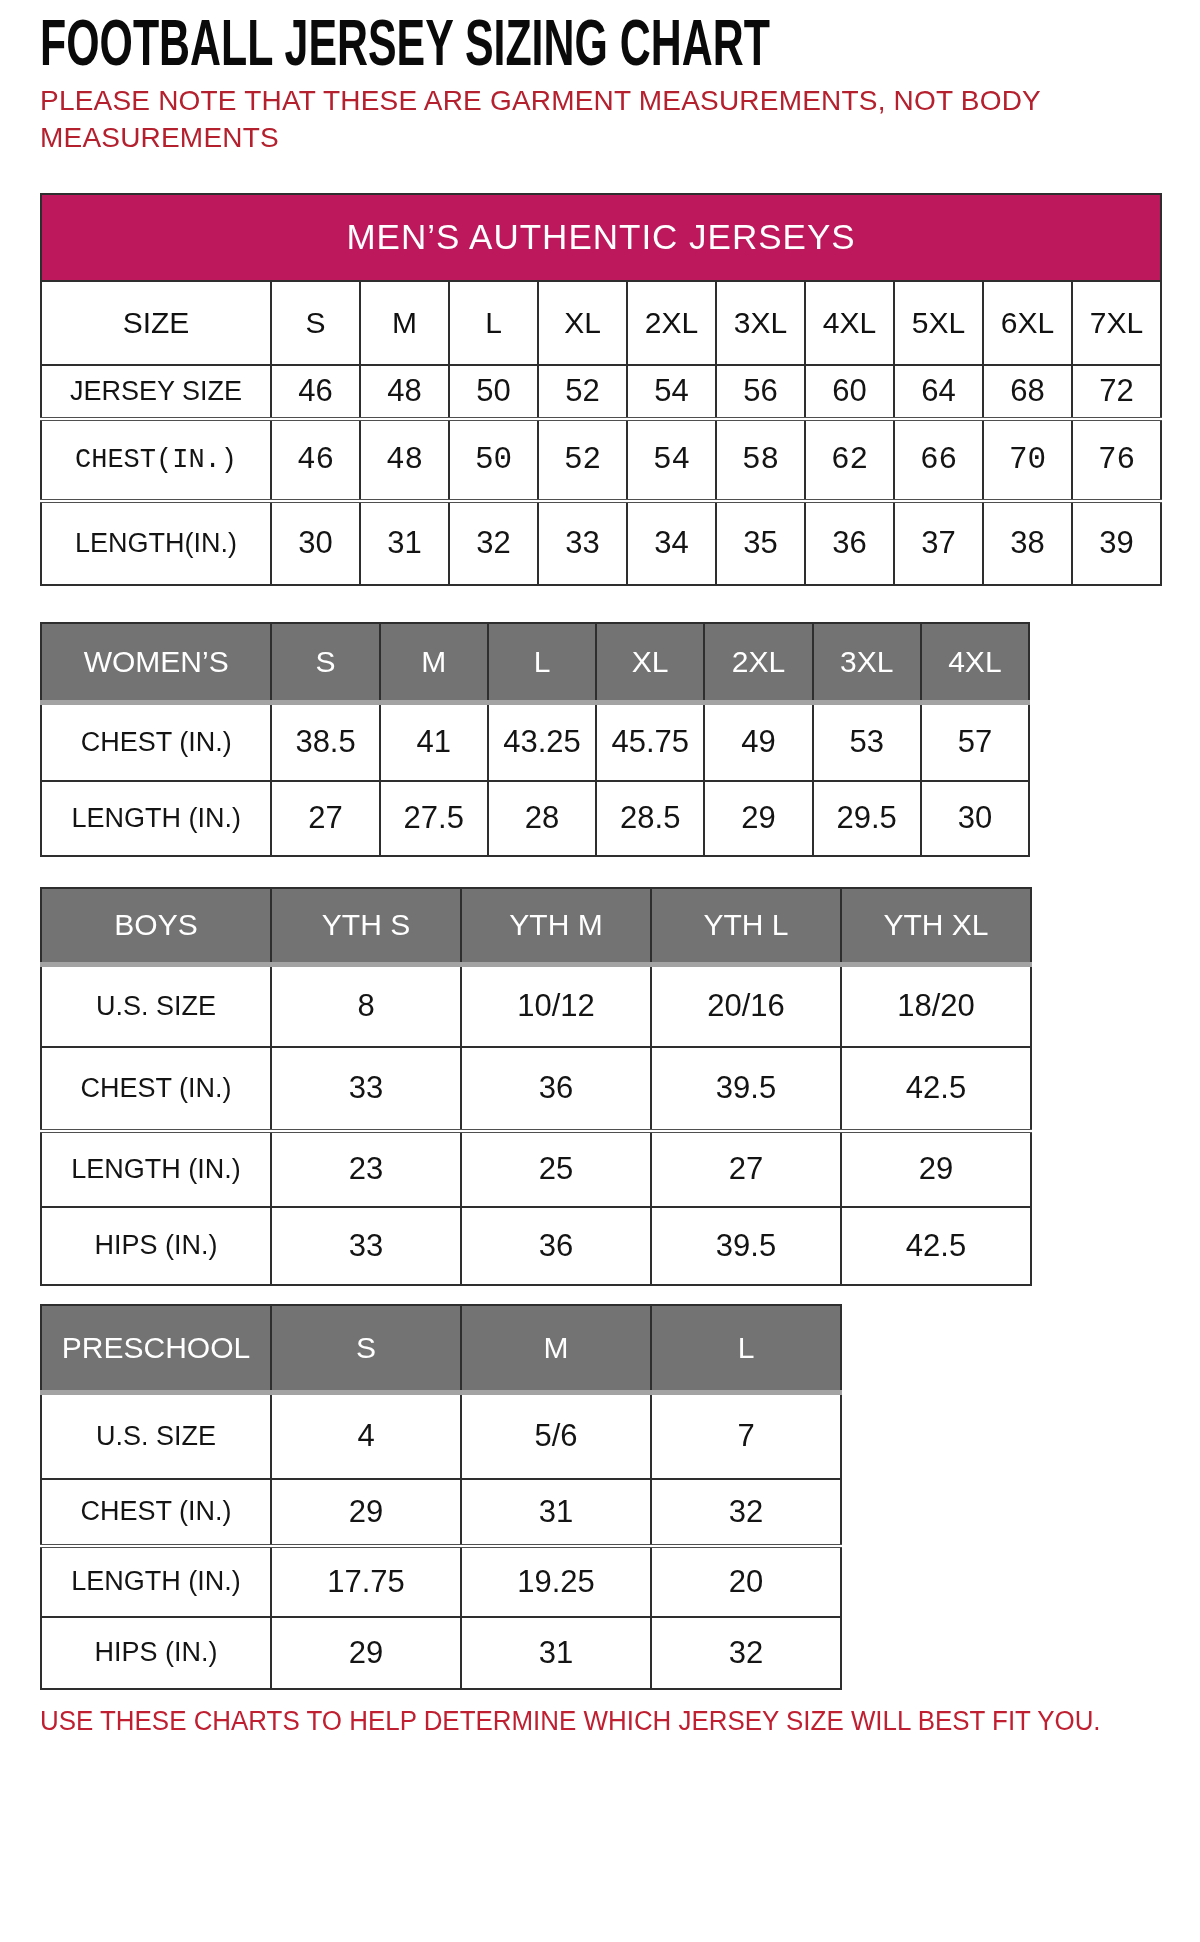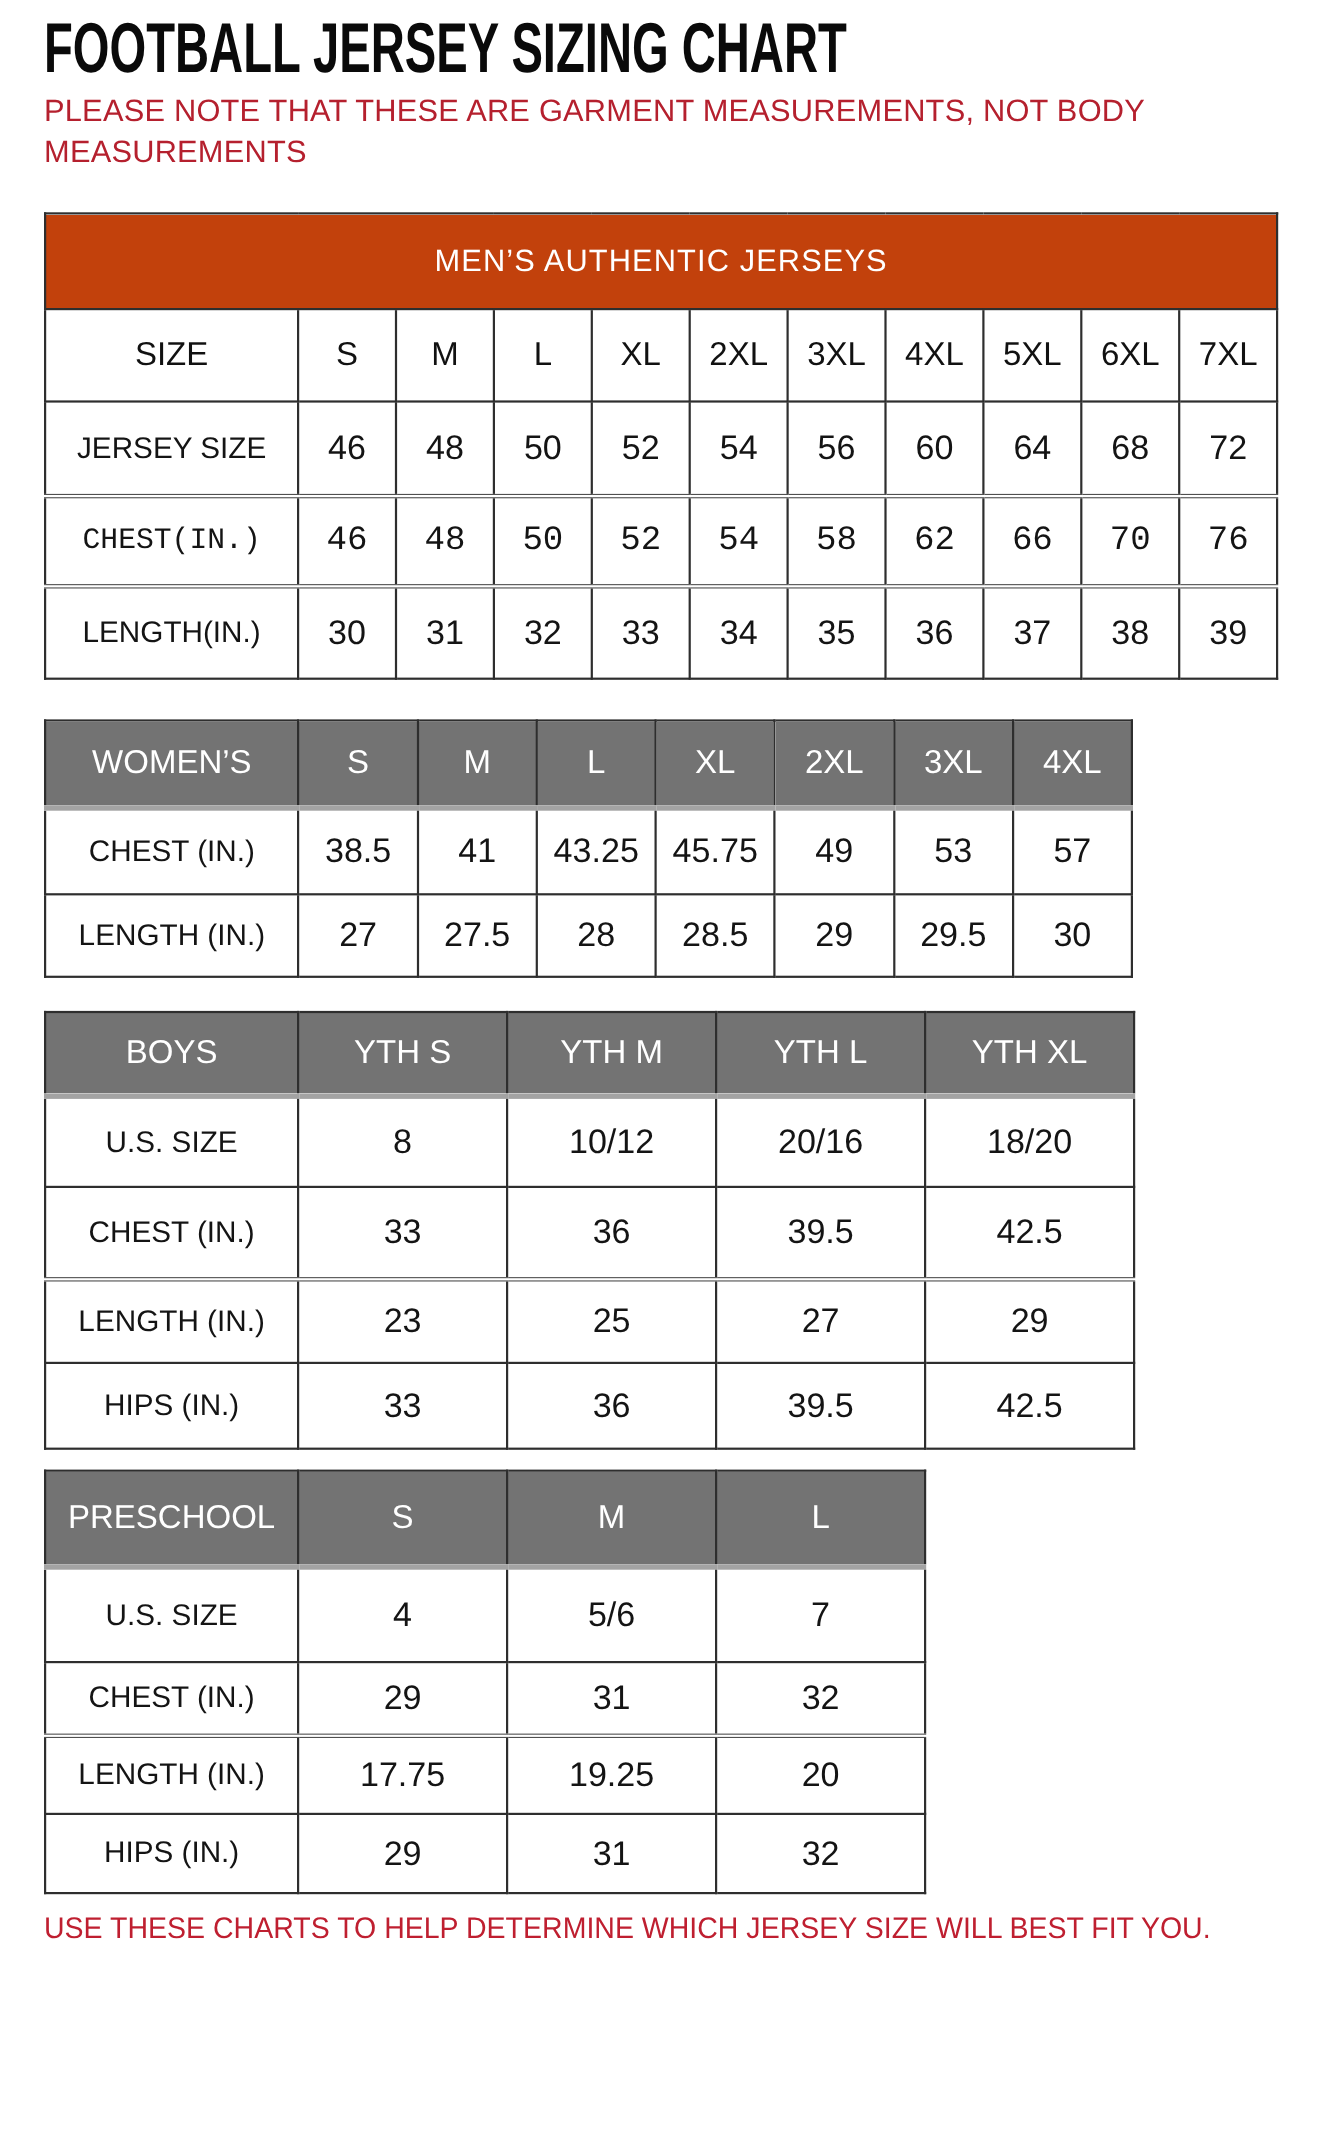--- a/index.html
+++ b/index.html
@@ -58,9 +58,9 @@
     overflow:hidden;
   }
   .banner-cell{
-    background:#c2410c;
+    background:#be185d;
     color:#ffffff;
-    font-size:28px;
+    font-size:35px;
     letter-spacing:1px;
   }
   .head-gray{

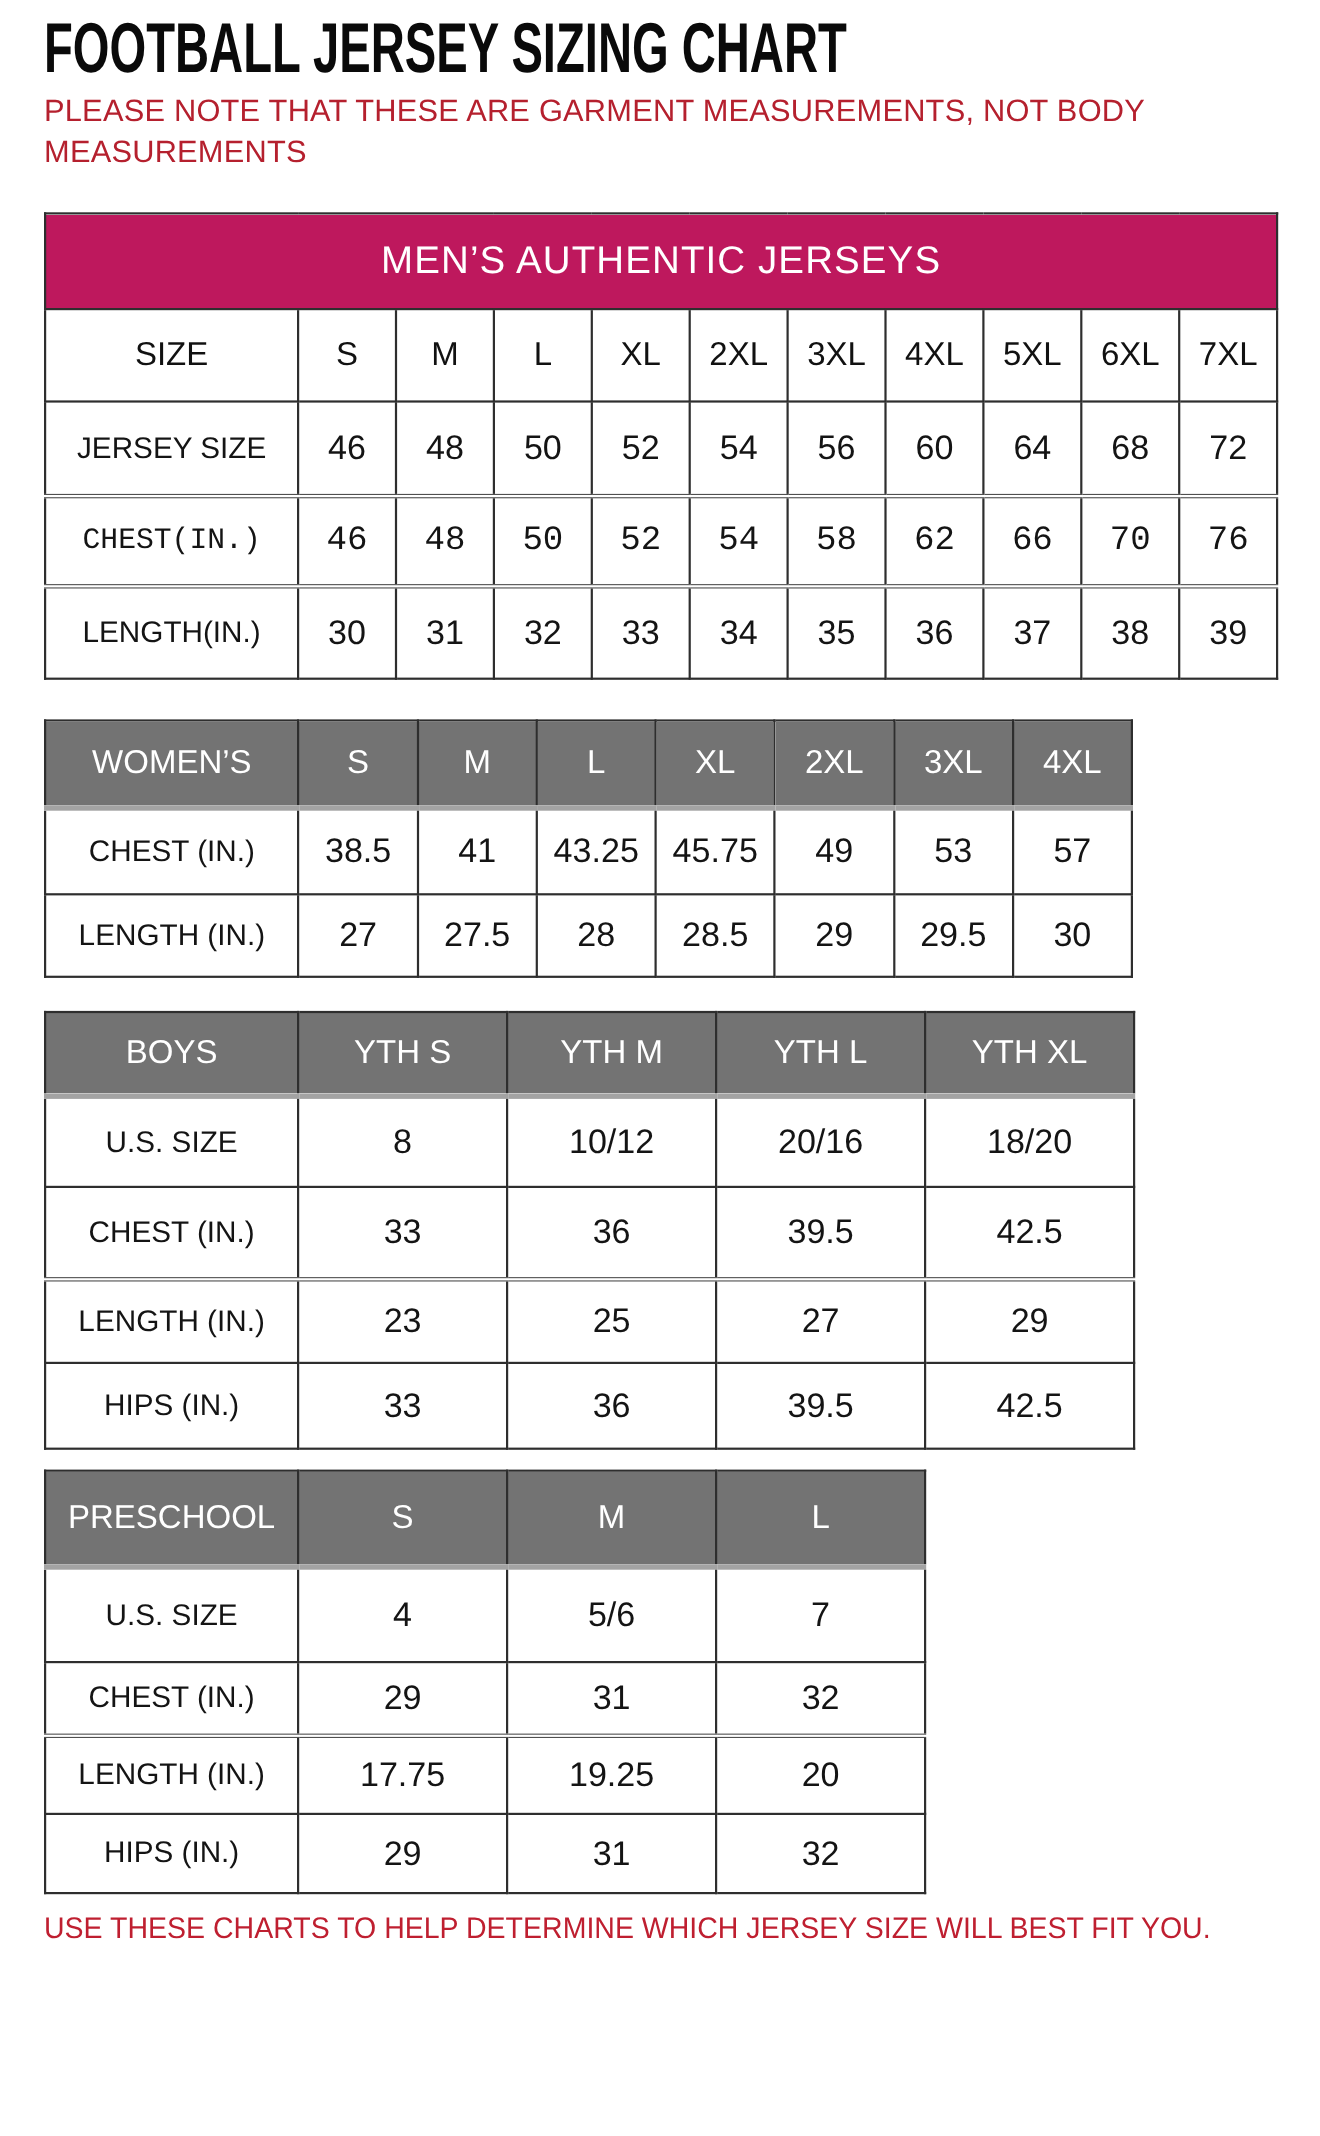--- a/index.html
+++ b/index.html
@@ -82,7 +82,7 @@
   .mens col.c-d{width:89px;}
   .mens tr.rb{height:87px;}
   .mens tr.rh{height:84px;}
-  .mens tr.r0{height:86px;}
+  .mens tr.r0{height:54px;}
   .mens tr.r1{height:82px;font-family:Liberation Mono, monospace;}
   .mens tr.r2{height:84px;}
 

